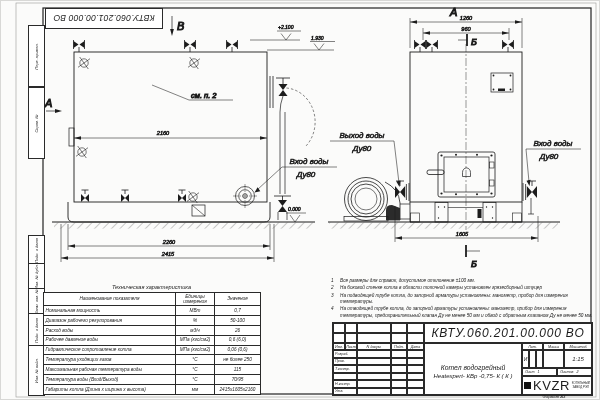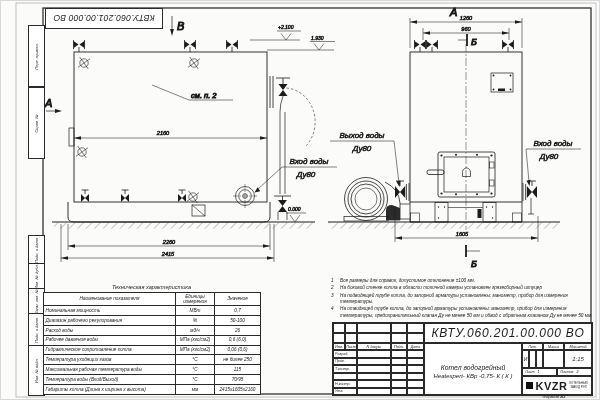--- a/index.html
+++ b/index.html
@@ -37,7 +37,7 @@
   #tb-name .l2{font-size:6px;margin-top:2px;}
   .logo-row{display:flex;align-items:center;gap:2px;}
   .logo-mark{width:7px;height:7px;background:#111;}
-  .logo-name{font-weight:bold;font-style:normal !important;font-size:11px;letter-spacing:.5px;}
+  .logo-name{font-weight:normal;font-style:normal !important;font-size:13px;letter-spacing:.5px;}
   .logo-cap{display:flex;flex-direction:column;font-size:2.9px;line-height:1.15;font-style:normal !important;}
   #format-note{left:517px;top:394px;width:74px;font-size:4.2px;font-style:italic;color:#1c1c1c;text-align:center;}
 </style>

